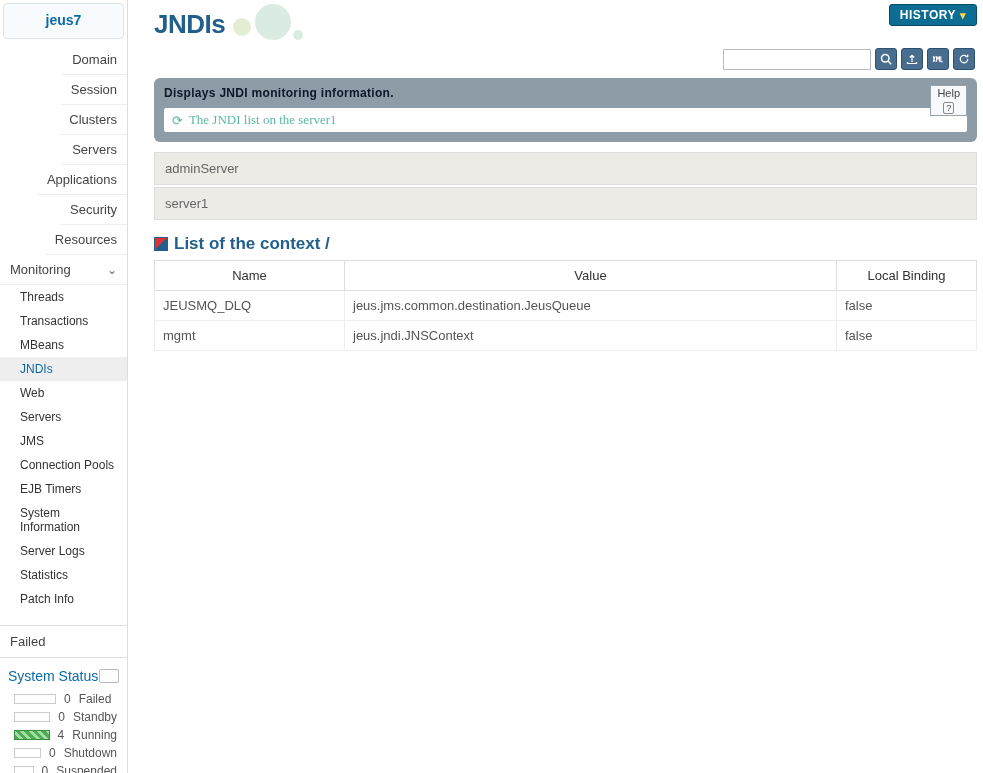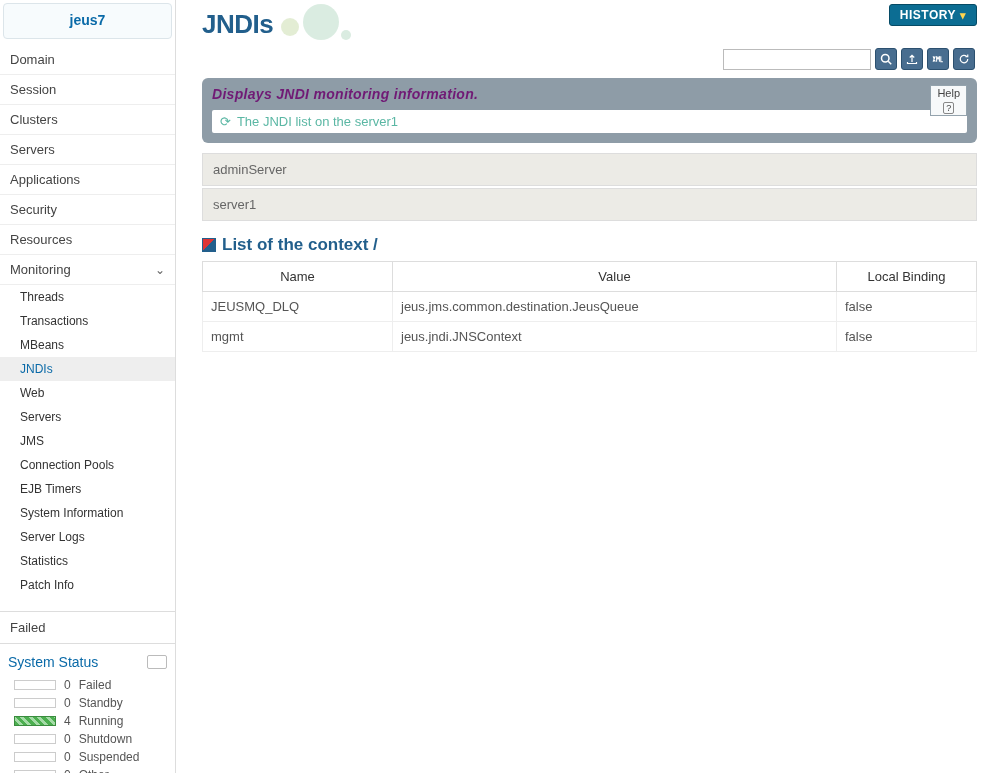--- a/index.html
+++ b/index.html
@@ -5,7 +5,7 @@
 * { box-sizing: border-box; margin: 0; padding: 0; }
 body { font-family: Arial, Helvetica, sans-serif; font-size: 13px; color: #444; background: #fff; width: 983px; height: 773px; overflow: hidden; }
 .container { display: flex; height: 100%; }
-.sidebar { width: 176px; background: #fff; border-right: 1px solid #ddd; display: flex; flex-direction: column; }
+.sidebar { width: 128px; background: #fff; border-right: 1px solid #ddd; display: flex; flex-direction: column; }
 .logo { text-align: center; padding: 8px 0 10px; border: 1px solid #dce5ea; border-radius: 4px; margin: 3px 3px 0; color: #0a6aa8; font-weight: bold; font-size: 14px; background: #f7fbfd; }
 .nav { display: flex; flex-direction: column; margin-top: 6px; }
 .nav-item { padding: 7px 10px; color: #444; border-bottom: 1px solid #eee; cursor: pointer; font-size: 13px; }

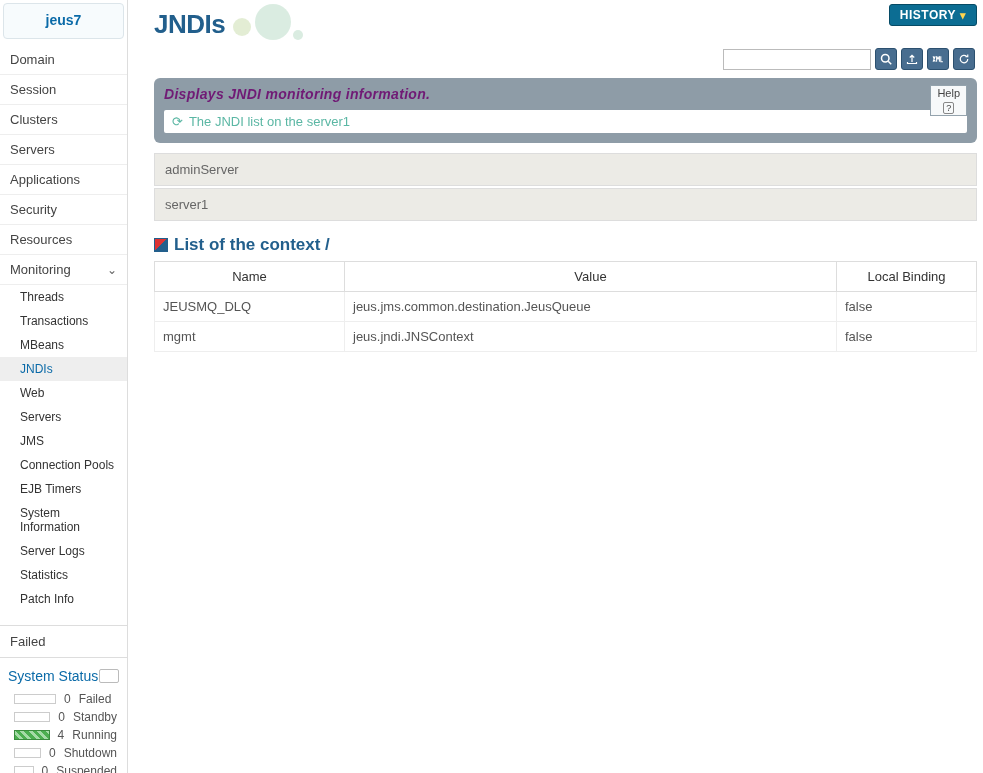--- a/index.html
+++ b/index.html
@@ -7,7 +7,7 @@
 .container { display: flex; height: 100%; }
 .sidebar { width: 128px; background: #fff; border-right: 1px solid #ddd; display: flex; flex-direction: column; }
 .logo { text-align: center; padding: 8px 0 10px; border: 1px solid #dce5ea; border-radius: 4px; margin: 3px 3px 0; color: #0a6aa8; font-weight: bold; font-size: 14px; background: #f7fbfd; }
-.nav { display: flex; flex-direction: column; margin-top: 6px; }
+.nav { display: flex; flex-direction: column; margin-top: 6px; align-items: flex-end; }
 .nav-item { padding: 7px 10px; color: #444; border-bottom: 1px solid #eee; cursor: pointer; font-size: 13px; }
 .nav-item.exp { display: flex; justify-content: space-between; align-items: center; }
 .caret { font-size: 12px; color: #666; }

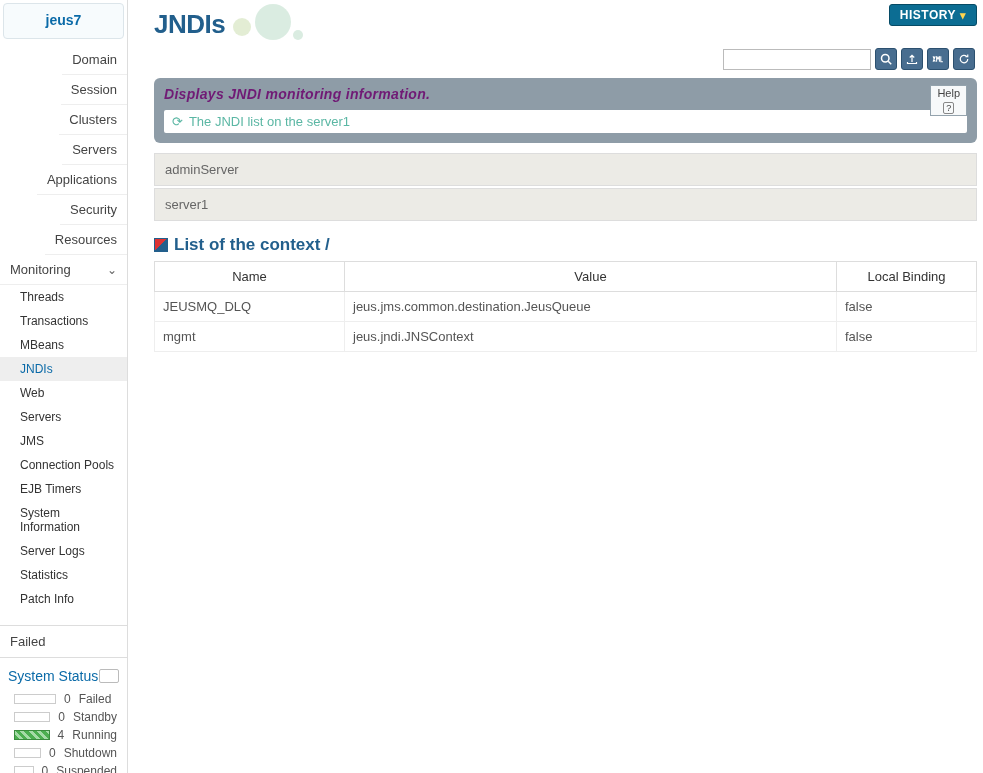--- a/index.html
+++ b/index.html
@@ -34,7 +34,7 @@
 .search-input { width: 148px; height: 21px; border: 1px solid #bbb; padding: 0 4px; font-size: 12px; }
 .icon-btn { width: 22px; height: 22px; background: #486d8f; border: 1px solid #2c506f; border-radius: 3px; color: #fff; display: flex; align-items: center; justify-content: center; font-size: 11px; cursor: pointer; }
 .info-banner { background: #8e9ca7; border-radius: 6px; margin-top: 8px; padding: 8px 10px 10px; position: relative; }
-.banner-text { color: #701a75; font-size: 14px; letter-spacing: 0.3px; font-weight: 600; font-style: italic; }
+.banner-text { color: #0f172a; font-size: 12px; letter-spacing: 0.3px; font-weight: 600; }
 .help-btn { position: absolute; top: 7px; right: 10px; background: #f7f9fa; border: 1px solid #94a3ad; font-size: 11px; padding: 1px 6px; display: flex; align-items: center; gap: 3px; cursor: pointer; flex-direction: column; }
 .inner-bar { background: #fff; margin-top: 8px; padding: 4px 8px; display: flex; align-items: center; gap: 6px; border-radius: 2px; }
 .refresh-icon { color: #5bb7a4; font-size: 13px; }

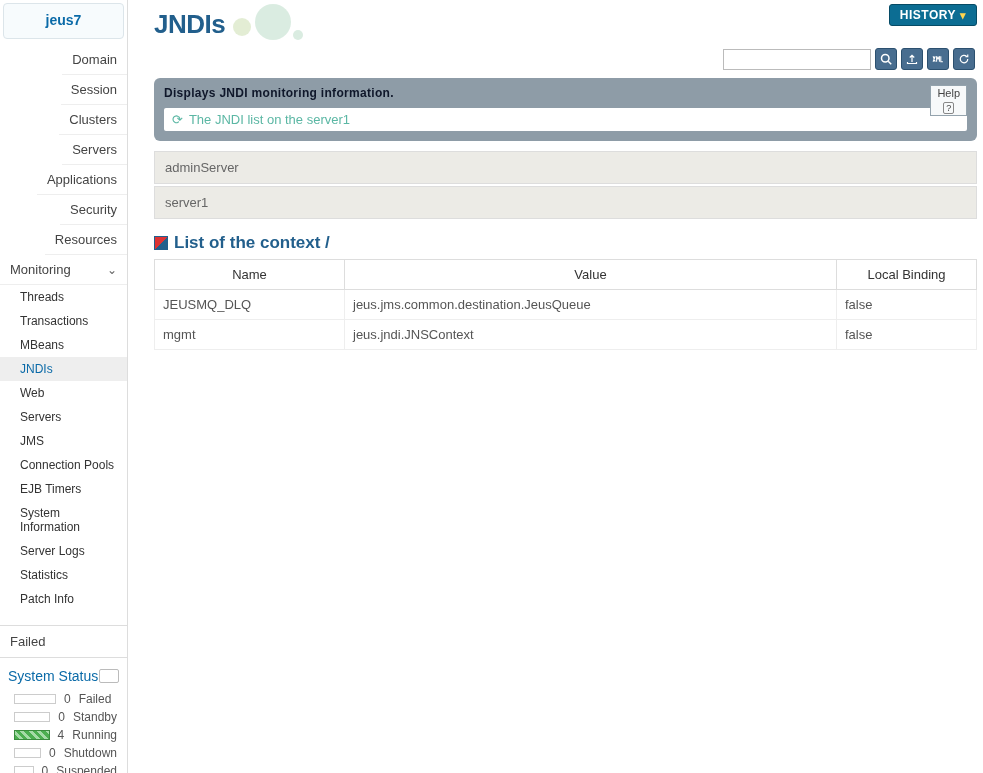--- a/index.html
+++ b/index.html
@@ -38,7 +38,7 @@
 .help-btn { position: absolute; top: 7px; right: 10px; background: #f7f9fa; border: 1px solid #94a3ad; font-size: 11px; padding: 1px 6px; display: flex; align-items: center; gap: 3px; cursor: pointer; flex-direction: column; }
 .inner-bar { background: #fff; margin-top: 8px; padding: 4px 8px; display: flex; align-items: center; gap: 6px; border-radius: 2px; }
 .refresh-icon { color: #5bb7a4; font-size: 13px; }
-.inner-text { color: #5bb7a4; font-family: Liberation Sans, sans-serif; font-size: 13px; }
+.inner-text { color: #5bb7a4; font-family: Liberation Serif, serif; font-size: 13px; }
 .section-row { background: #ecebe6; border: 1px solid #ddd; padding: 8px 10px; margin-top: 10px; color: #666; font-size: 13px; cursor: pointer; }
 .section-row.sm { margin-top: 2px; }
 .subheader { display: flex; align-items: center; gap: 6px; margin: 14px 0 6px; font-size: 17px; color: #225f8c; font-weight: 600; }

